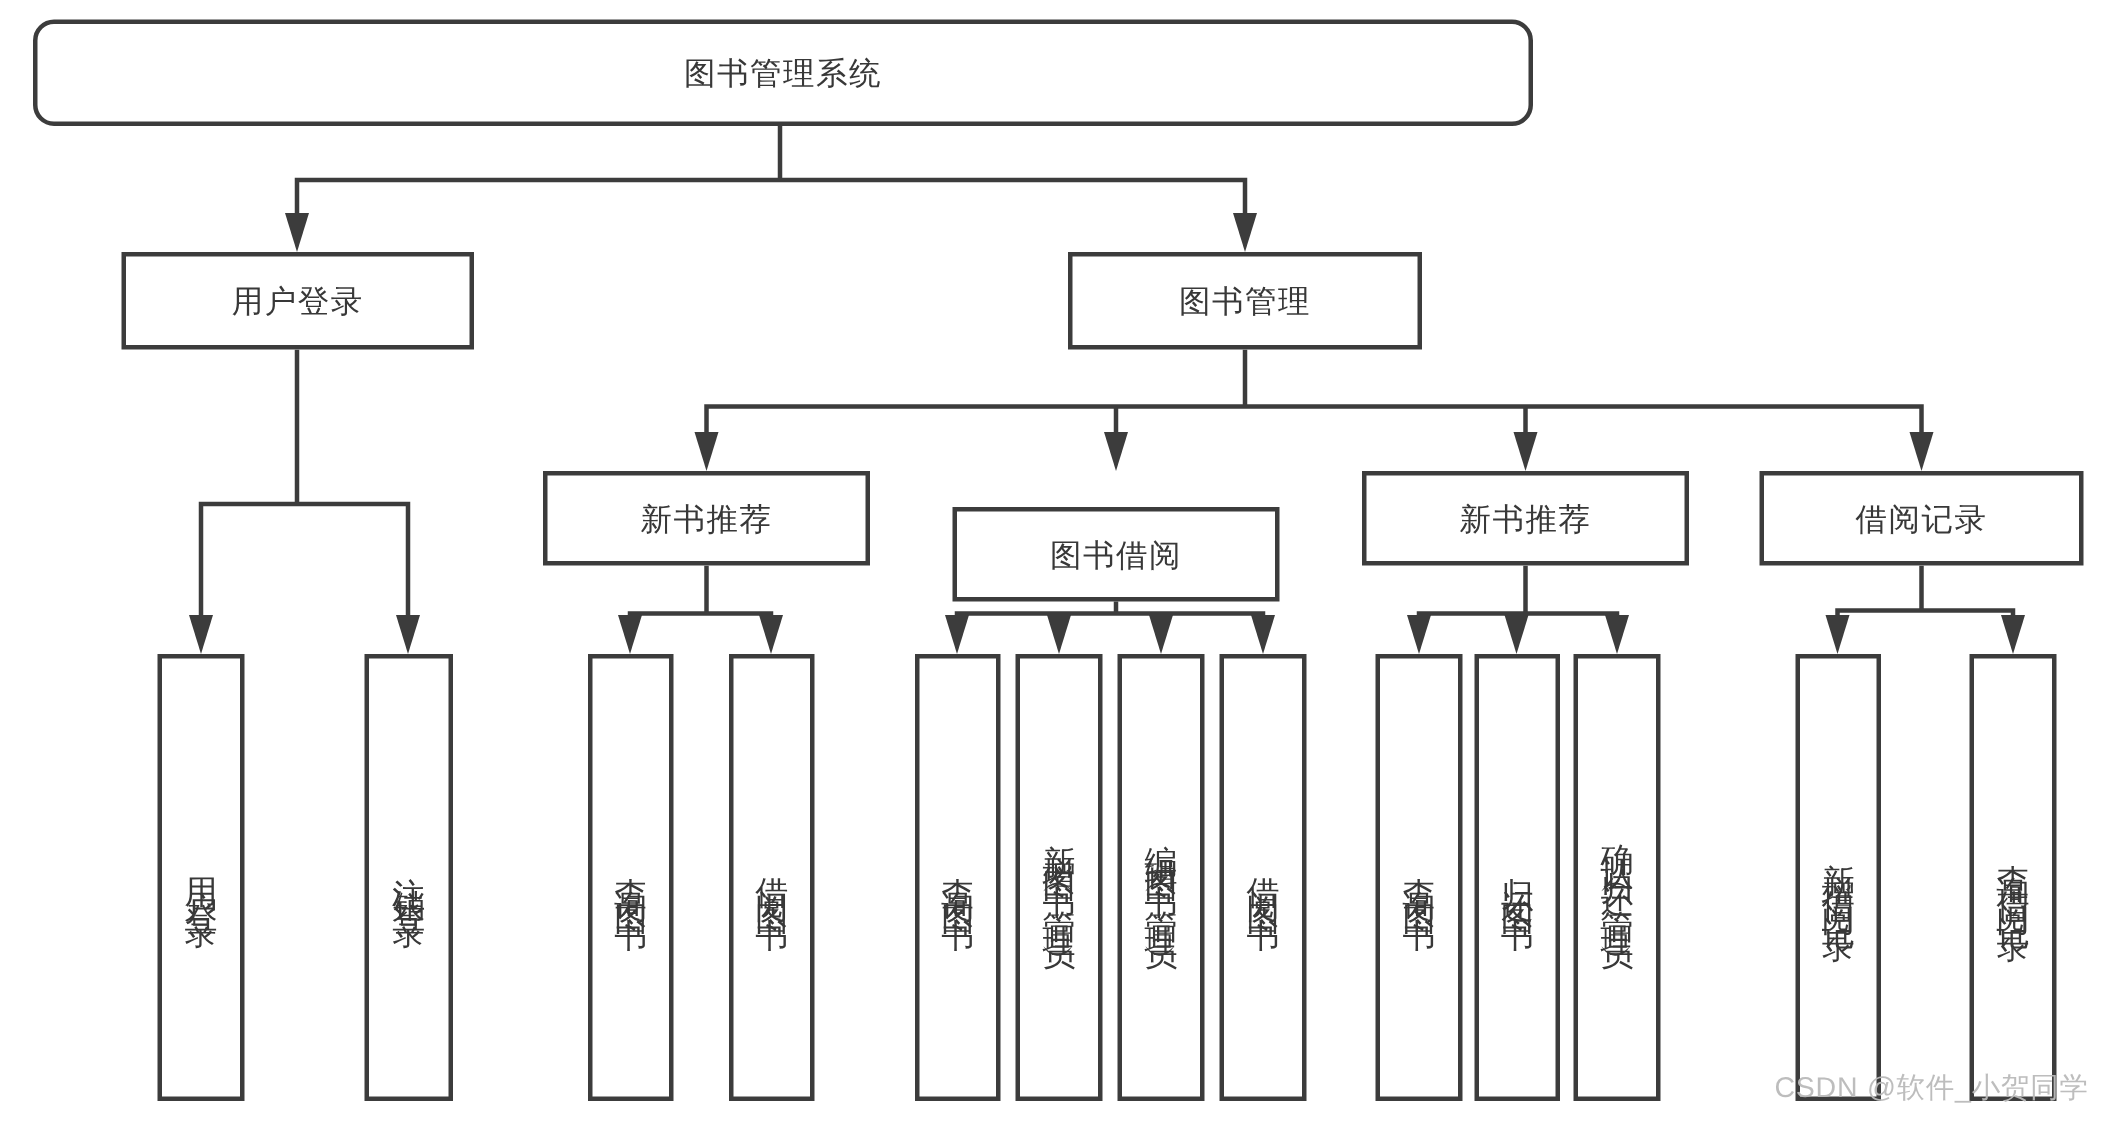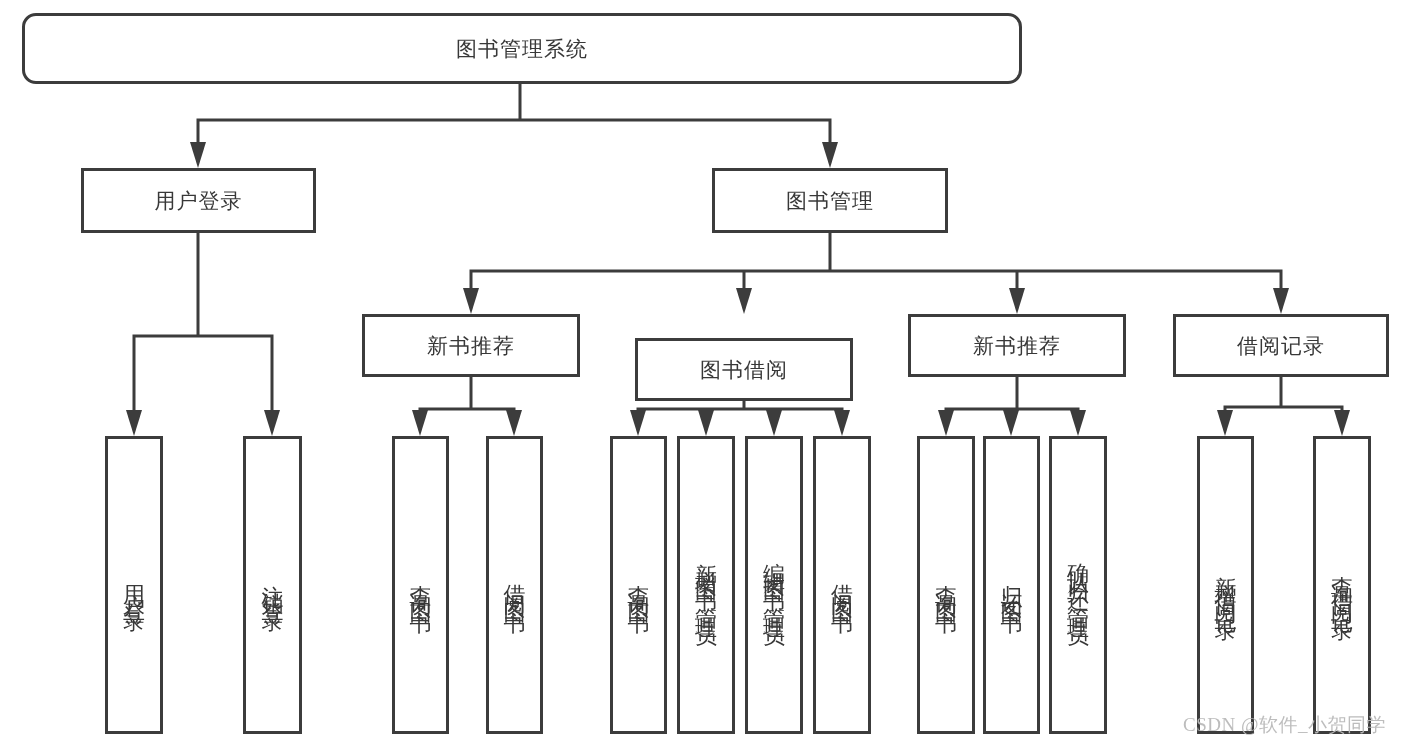--- a/index.html
+++ b/index.html
@@ -46,7 +46,6 @@
     color:rgba(185,185,185,0.95);
     letter-spacing:0.5px;
     white-space:nowrap;
-    font-family:Liberation Serif, serif;
   }
 </style>
 </head>

